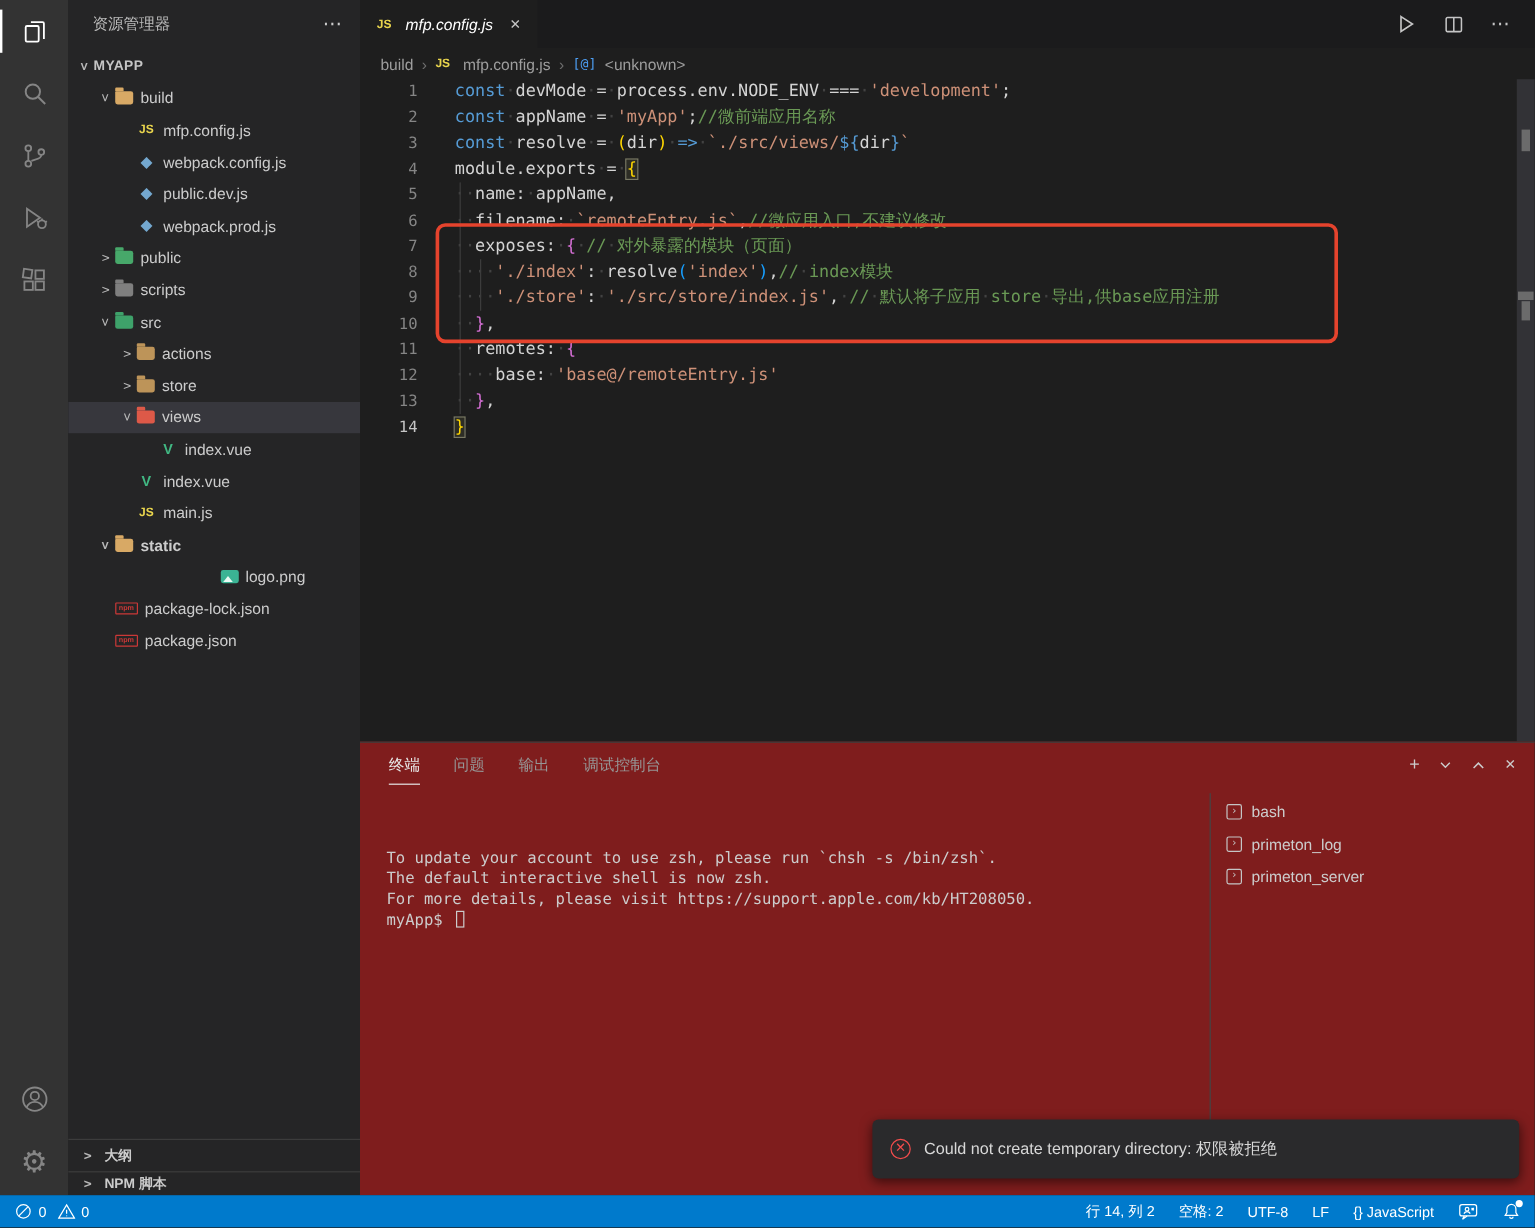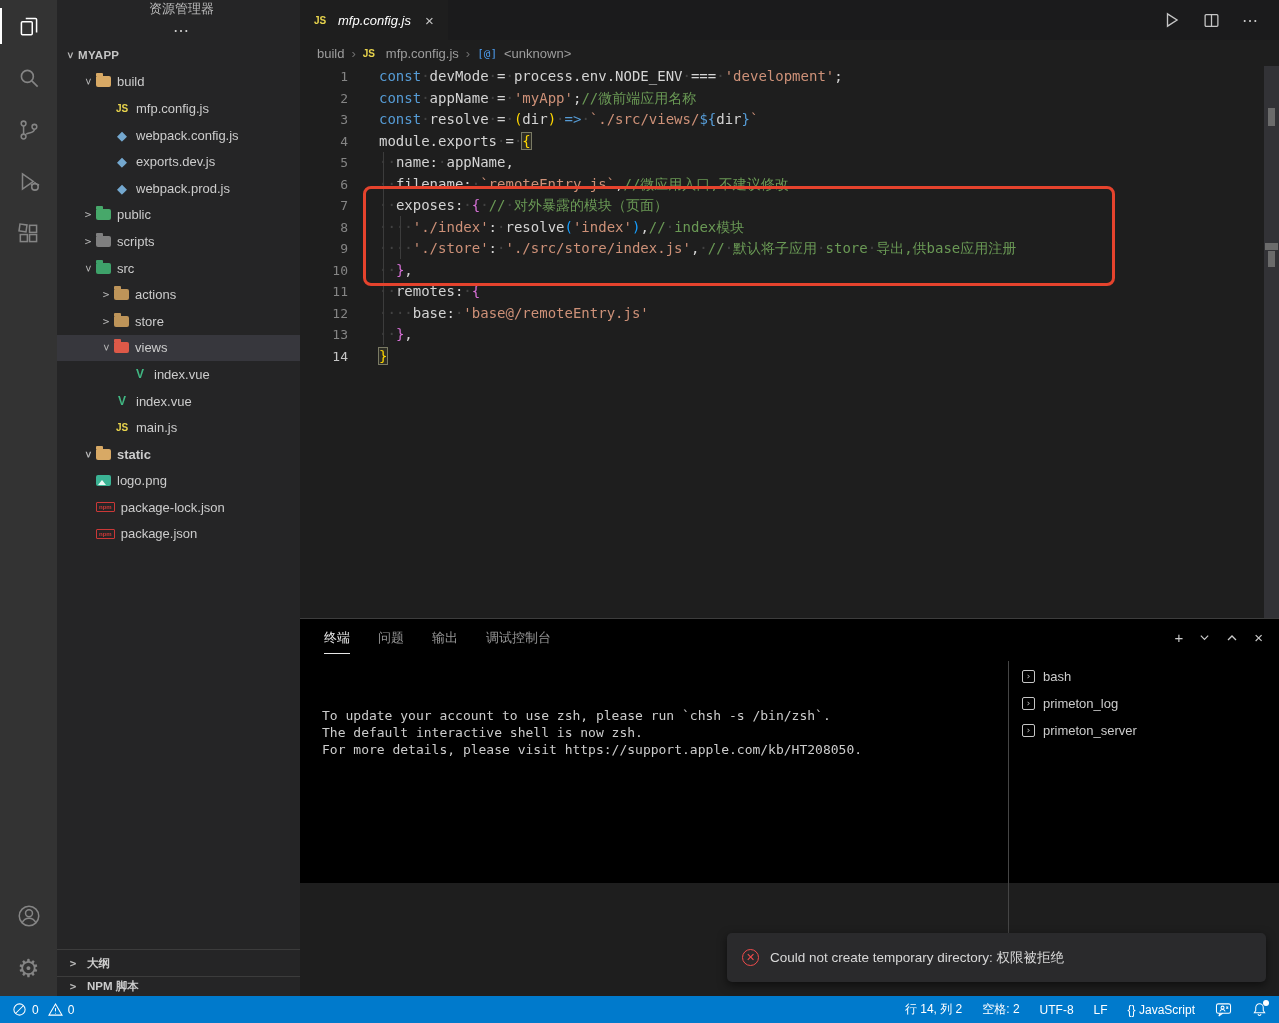--- a/index.html
+++ b/index.html
@@ -21,7 +21,7 @@
 
   
   .sidebar { position:absolute; left:57px; top:0; width:243px; height:996px; background:#252526; }
-  .sb-header { height:40px; display:flex; align-items:center; justify-content:space-between; padding:0 14px 0 20px; font-size:13px; color:#bbbbbb;flex-direction:column; }
+  .sb-header { height:40px; display:flex; align-items:center; justify-content:space-between; padding:0 14px 0 20px; font-size:13px; color:#bbbbbb; }
   .sb-more { font-size:16px; color:#cccccc; cursor:pointer; letter-spacing:1px; }
   #file-tree { position:absolute; top:42px; left:0; right:0; }
   .tree-row { height:26.6px; display:flex; align-items:center; font-size:13px; color:#cccccc; cursor:pointer; white-space:nowrap; }

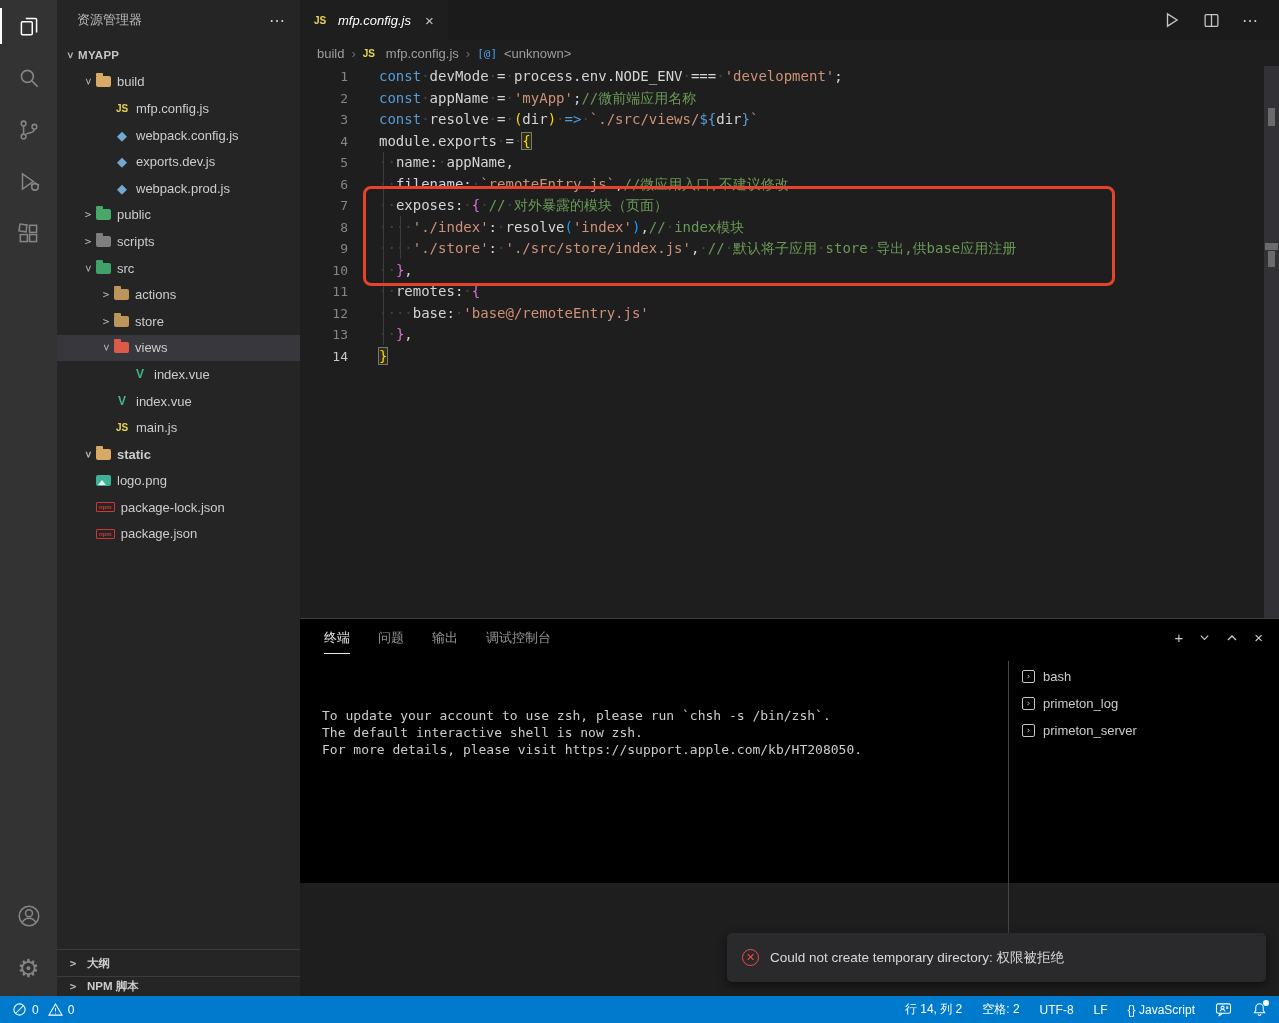--- a/index.html
+++ b/index.html
@@ -177,7 +177,7 @@
       <div class="tree-row" style="padding-left: 41px;">
         <span class="chev"></span>
         <span class="ticon i-webpack">◆</span>
-        <span>exports.dev.js</span>
+        <span>public.dev.js</span>
       </div>
       <div class="tree-row" style="padding-left: 41px;">
         <span class="chev"></span>

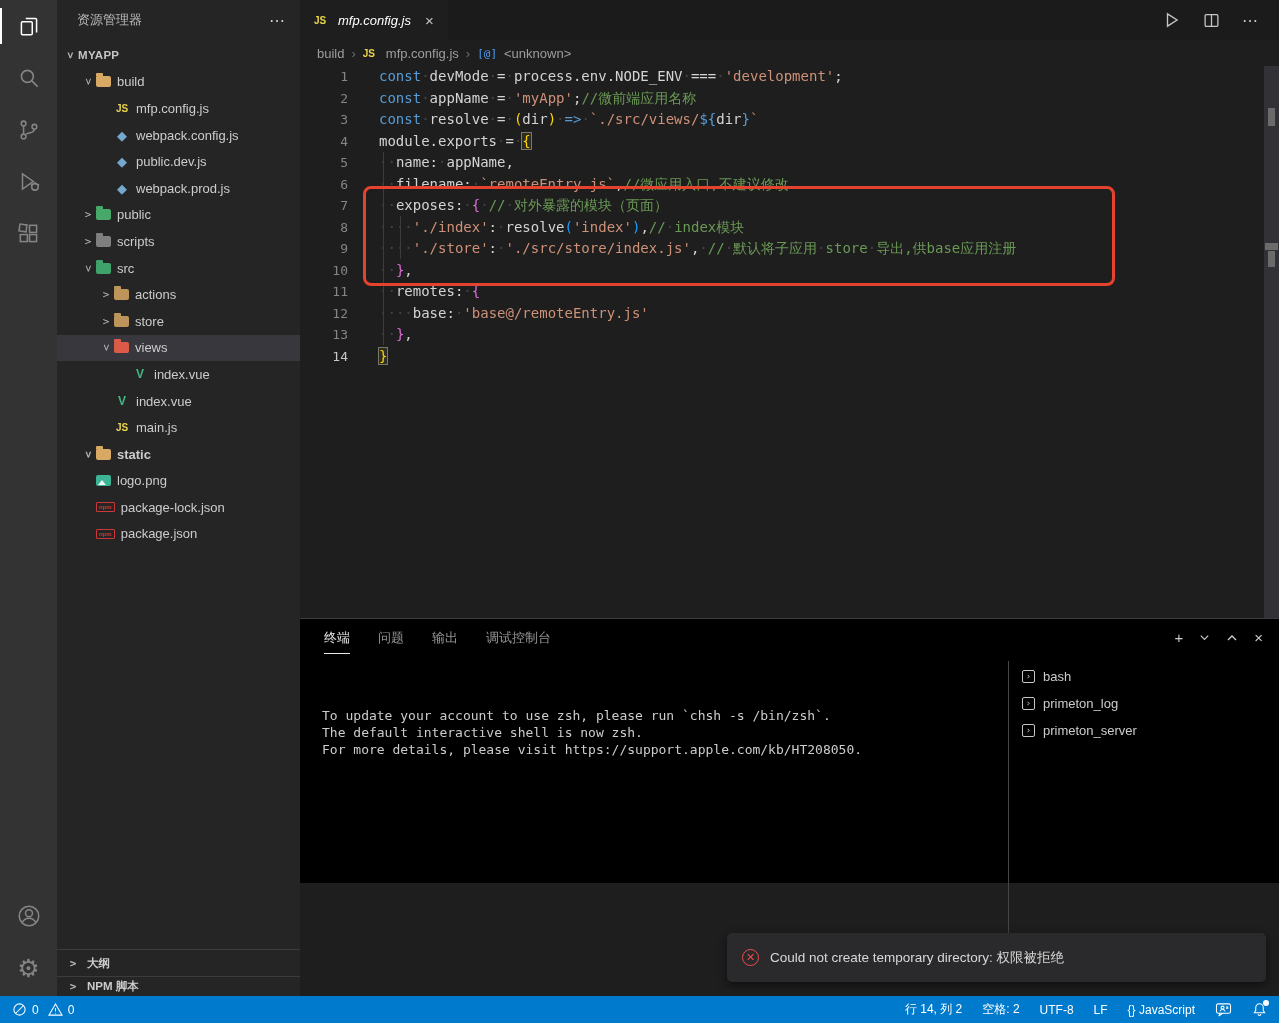--- a/index.html
+++ b/index.html
@@ -234,7 +234,7 @@
         <span class="ticon i-folder" style="background:#d8a965"></span>
         <span>static</span>
       </div>
-      <div class="tree-row" style="padding-left: 23px;">
+      <div class="tree-row" style="padding-left: 65px; justify-content: center;">
         <span class="chev"></span>
         <span class="ticon i-image"></span>
         <span>logo.png</span>

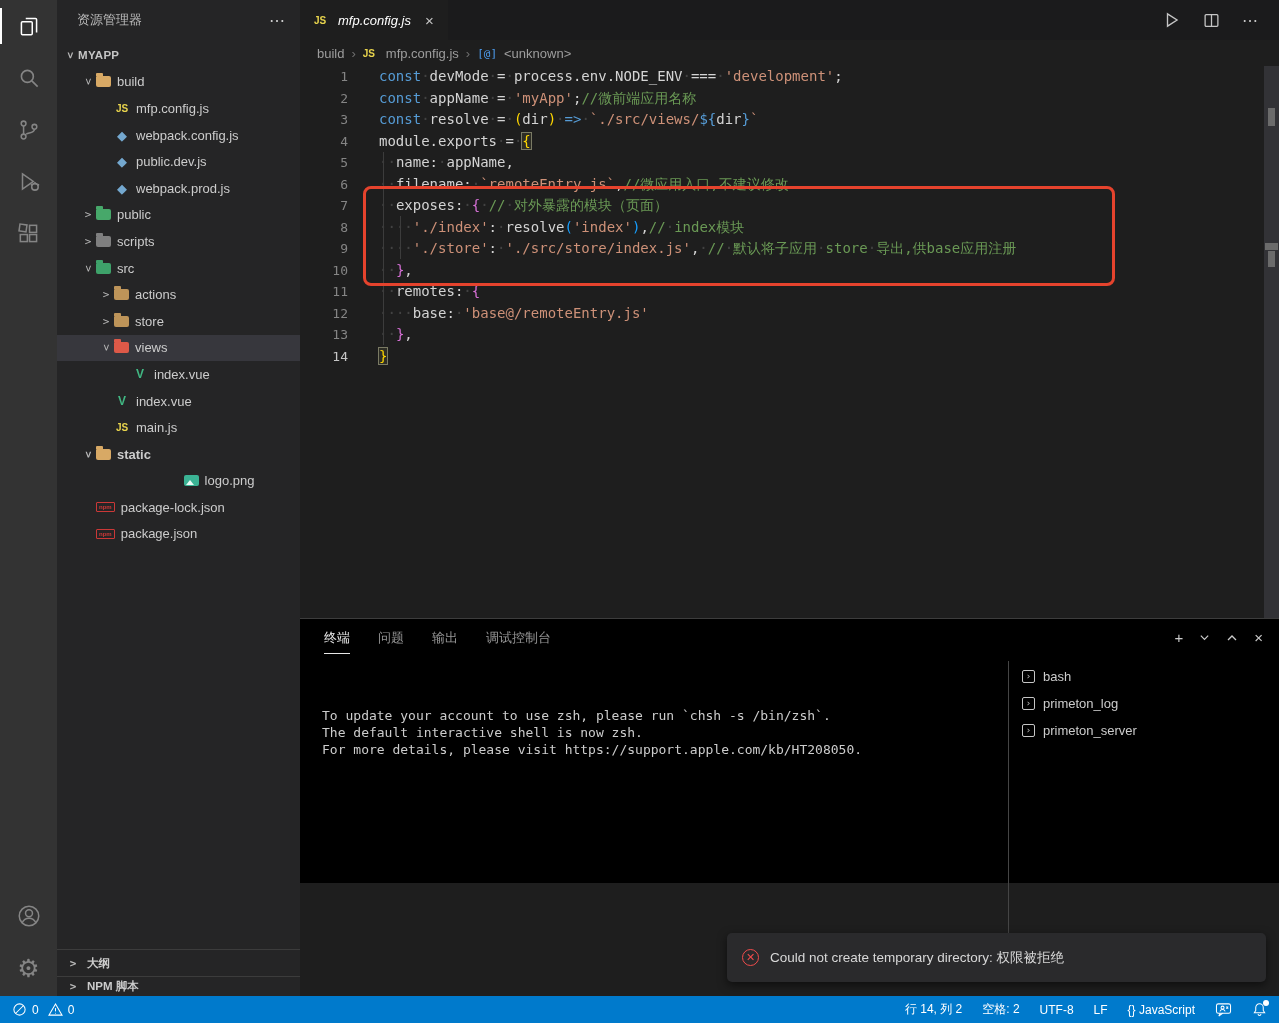--- a/index.html
+++ b/index.html
@@ -69,7 +69,7 @@
   .redbox { position:absolute; left:63px; top:186px; width:752px; height:100px; border:3px solid var(--annotation); border-radius:8px; z-index:6; }
 
   
-  .panel { position:absolute; top:618px; left:0; right:0; height:265px; background:#000000; border-top:1px solid #3d3d3d; }
+  .panel { position:absolute; top:618px; left:0; right:0; height:378px; background:#7f1d1d; border-top:1px solid #3d3d3d; }
   .ptabs { height:38px; display:flex; align-items:center; gap:28px; padding-left:24px; font-size:13px; color:#969696; }
   .ptab { cursor:pointer; padding:6px 0; }
   .ptab.active { color:#e7e7e7; border-bottom:1px solid #e7e7e7; }

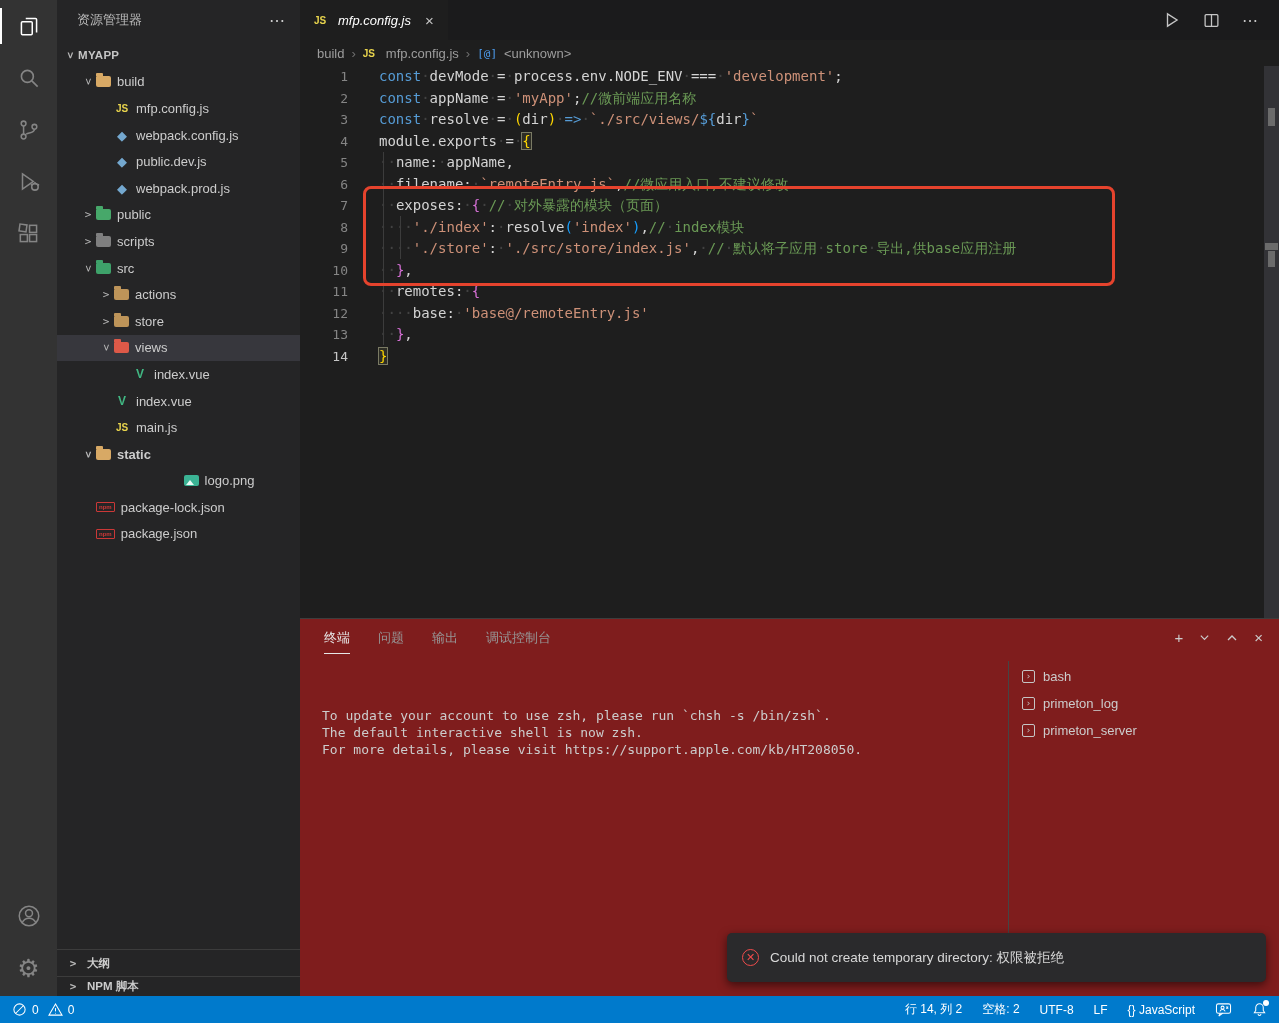--- a/index.html
+++ b/index.html
@@ -345,7 +345,7 @@
         </span>
       <span>×</span>
     </div>
-    <div class="term" id="terminal-output"><div>To update your account to use zsh, please run `chsh -s /bin/zsh`.</div><div>The default interactive shell is now zsh.</div><div>For more details, please visit https://support.apple.com/kb/HT208050.</div></div>
+    <div class="term" id="terminal-output"><div>To update your account to use zsh, please run `chsh -s /bin/zsh`.</div><div>The default interactive shell is now zsh.</div><div>For more details, please visit https://support.apple.com/kb/HT208050.</div><div>myApp$ <span class="cursor-block"></span></div></div>
     <div class="pdivider"></div>
     <div class="tlist" id="terminal-list">
         <div class="tl-row">

